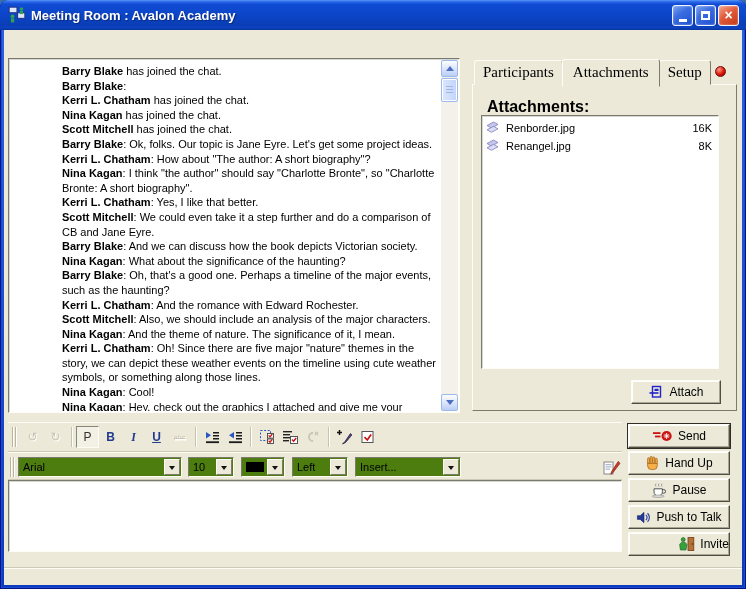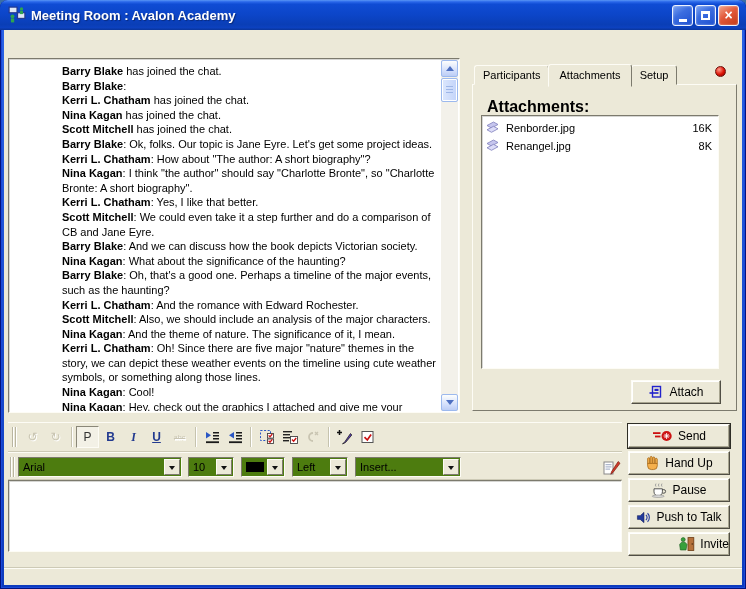--- a/index.html
+++ b/index.html
@@ -56,8 +56,8 @@
 
   
   .tabs { position:absolute; left:470px; top:33px; height:22px; display:flex; align-items:flex-end; z-index:3; }
-  .tab { font-size:11px; padding:3px 8px 3px; background:#ece9d8; border:1px solid; border-color:#fdfcf5 #7c7a6d #ece9d8 #fdfcf5;
-    border-radius:3px 3px 0 0; position:relative; margin-right:-1px; cursor:default; }
+  .tab { font-size:15px; padding:3px 8px 3px; background:#ece9d8; border:1px solid; border-color:#fdfcf5 #7c7a6d #ece9d8 #fdfcf5;
+    border-radius:3px 3px 0 0; position:relative; margin-right:-1px; cursor:default;font-family:Liberation Serif, serif; }
   .tab.active { padding:4px 10px 5px; margin-bottom:-2px; z-index:4; }
   .panel { position:absolute; left:468px; top:54px; width:265px; height:327px; background:#ece9d8; z-index:2; }
   .status-dot { position:absolute; left:711px; top:36px; width:11px; height:11px; border-radius:50%;

